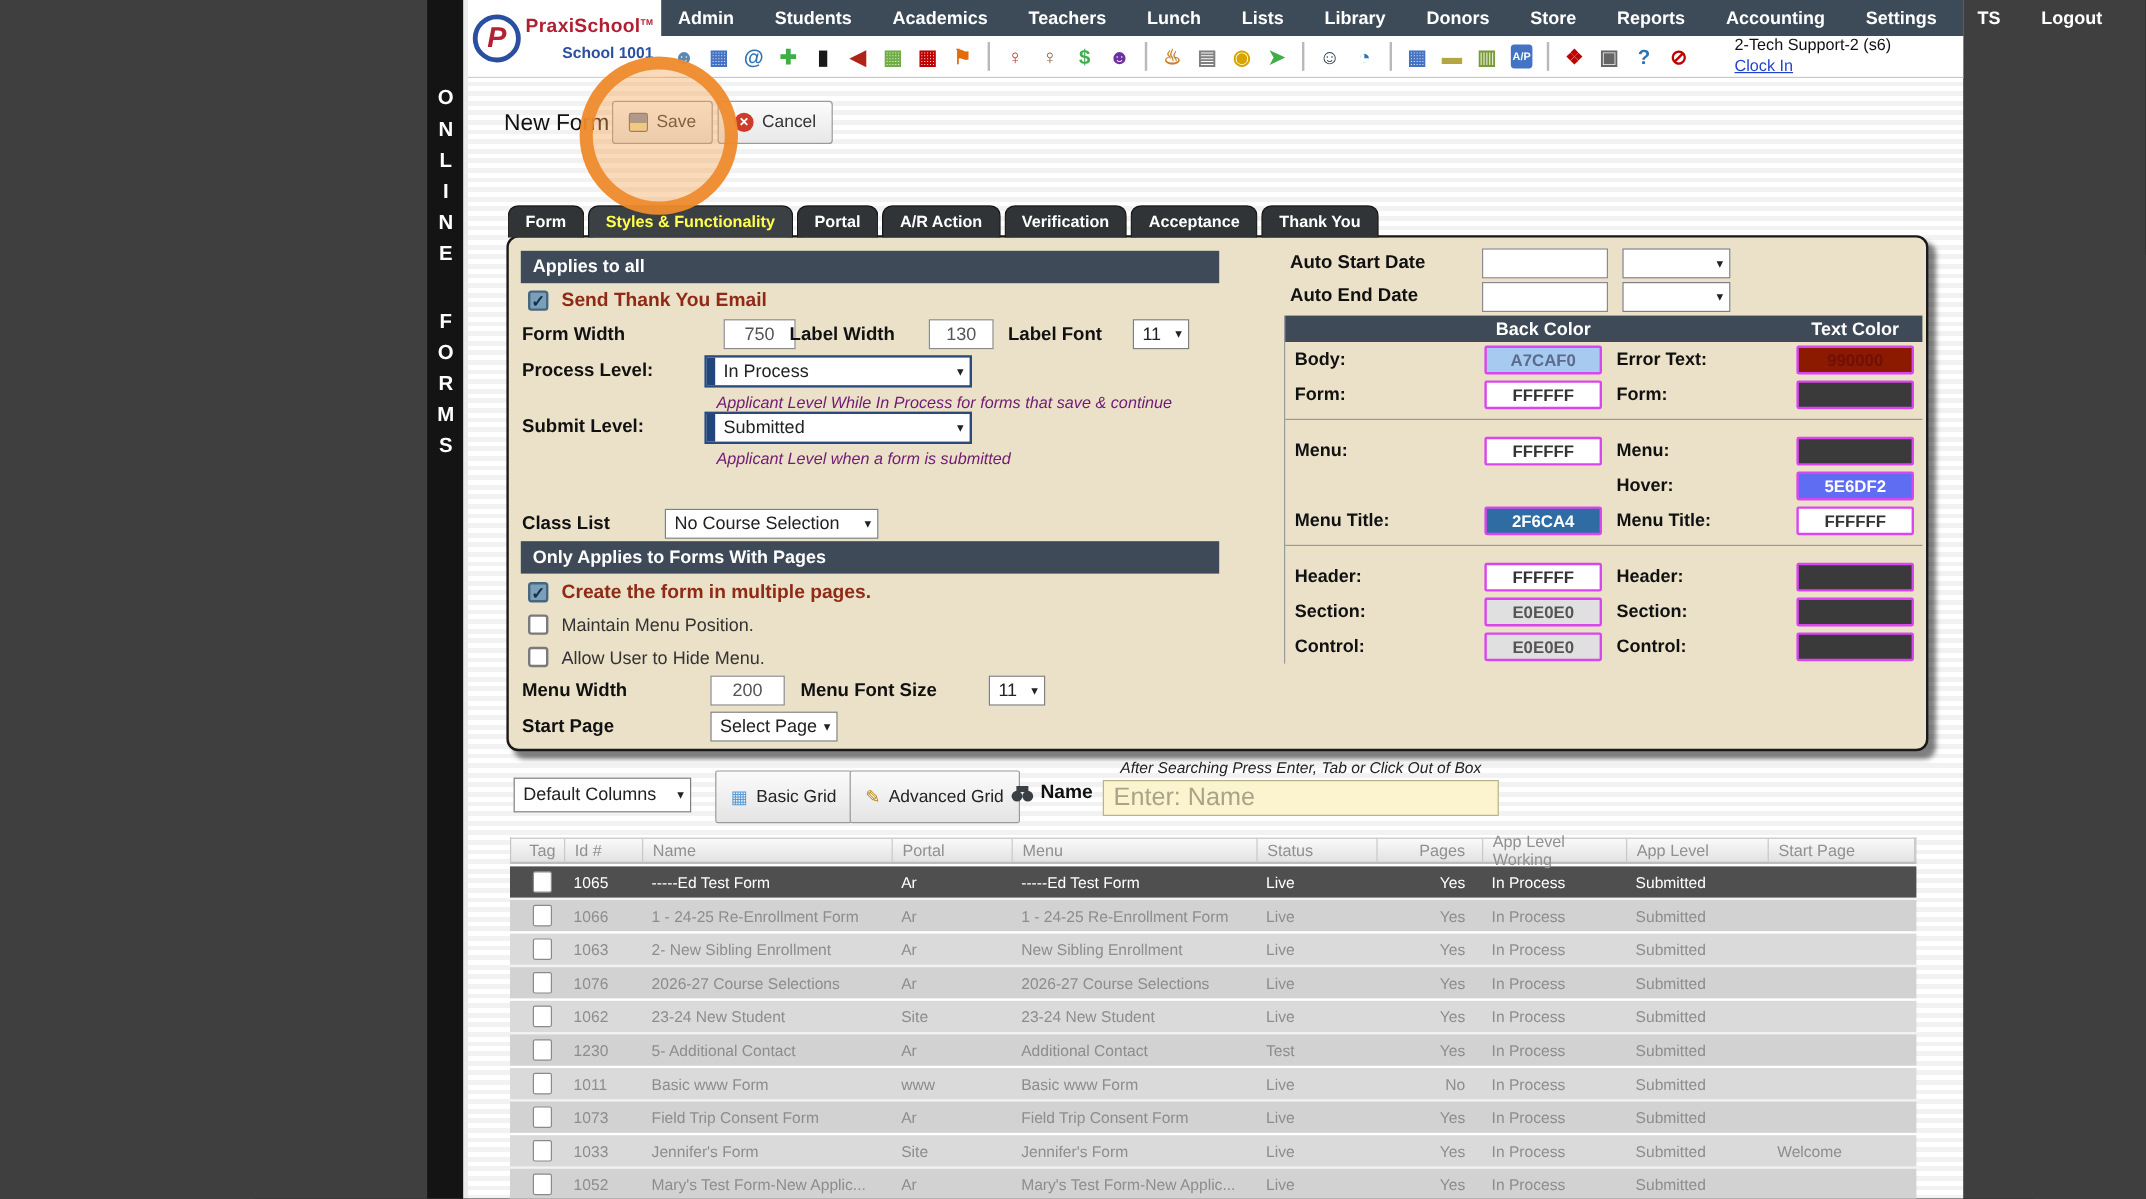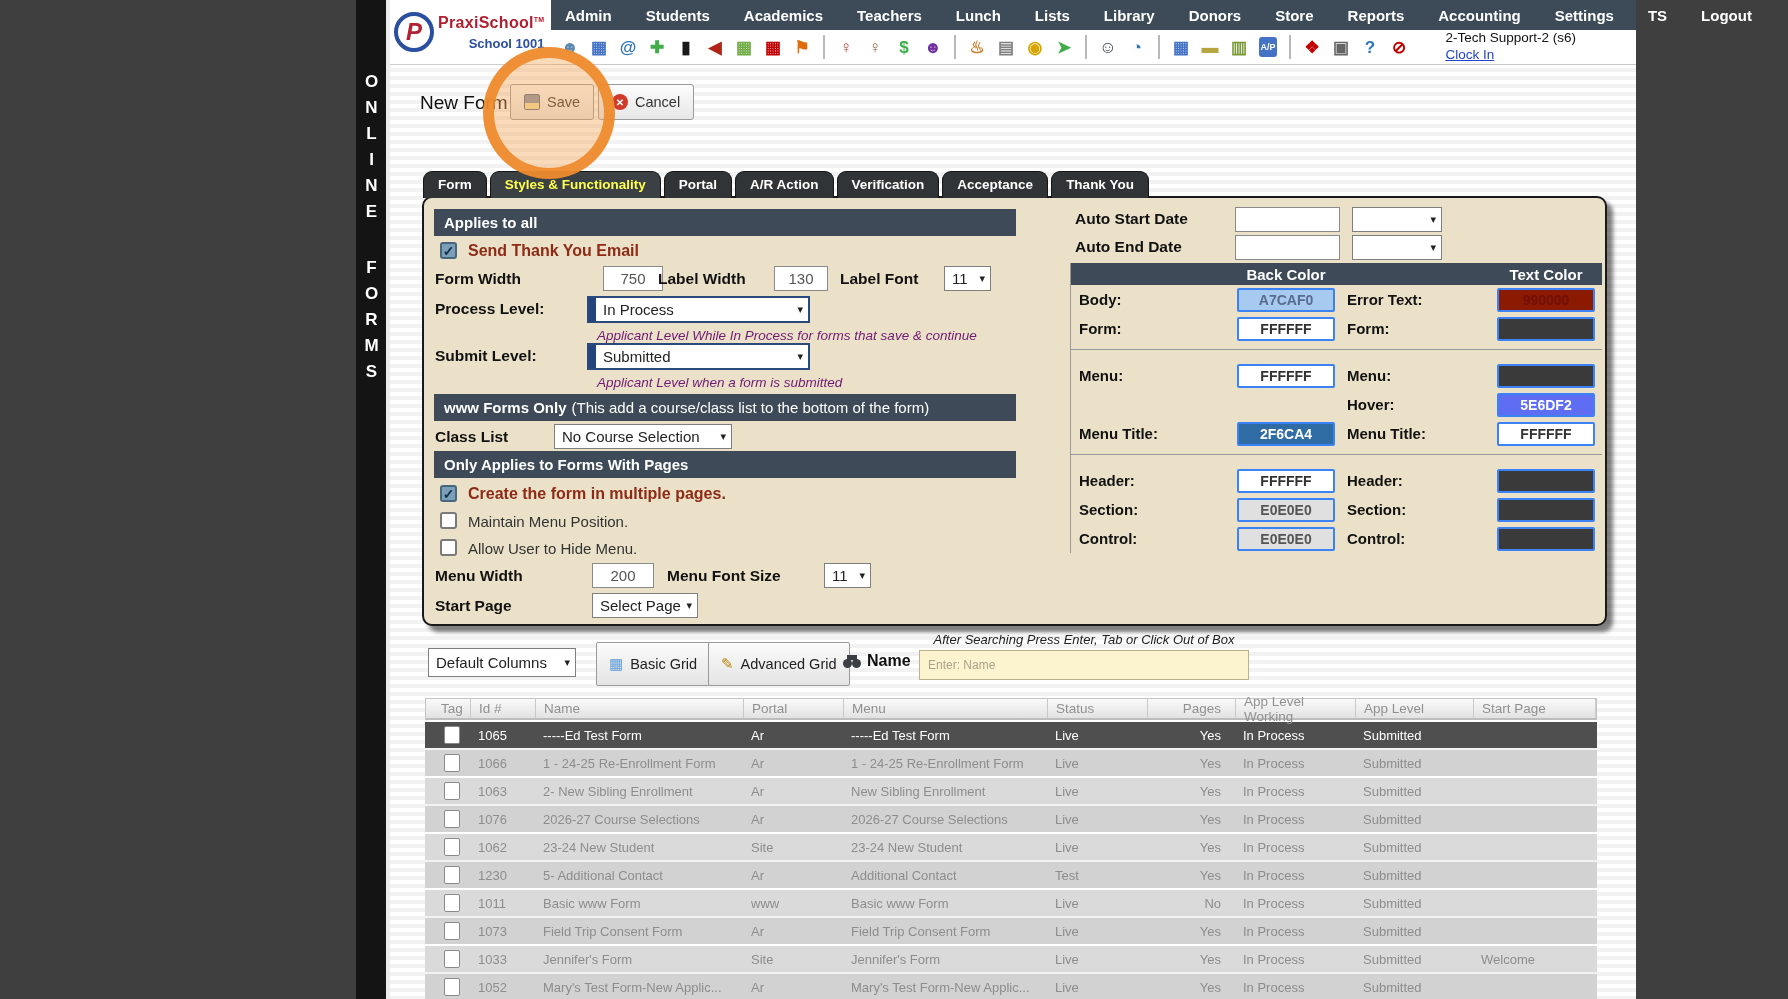--- a/index.html
+++ b/index.html
@@ -92,7 +92,7 @@
   .crow.hdr { height:22px; background:#3e4a57; color:#fff; font-weight:bold; font-size:15px; padding-left:8px; }
   .crow.sep { height:12px; border-top:1px solid #999; margin-top:6px; padding-top:0; }
   .clbl { font-weight:bold; font-size:15px; color:#111; }
-  .cbox { height:24px; border:2px solid #3b82f6; border-radius:2px; display:flex; align-items:center;
+  .cbox { height:24px; border:2px solid #d946ef; border-radius:2px; display:flex; align-items:center;
           justify-content:center; font-weight:bold; font-size:14px; }
   .cbox.hidden { visibility:hidden; }
   .chdr-back { grid-column:2; text-align:center; }

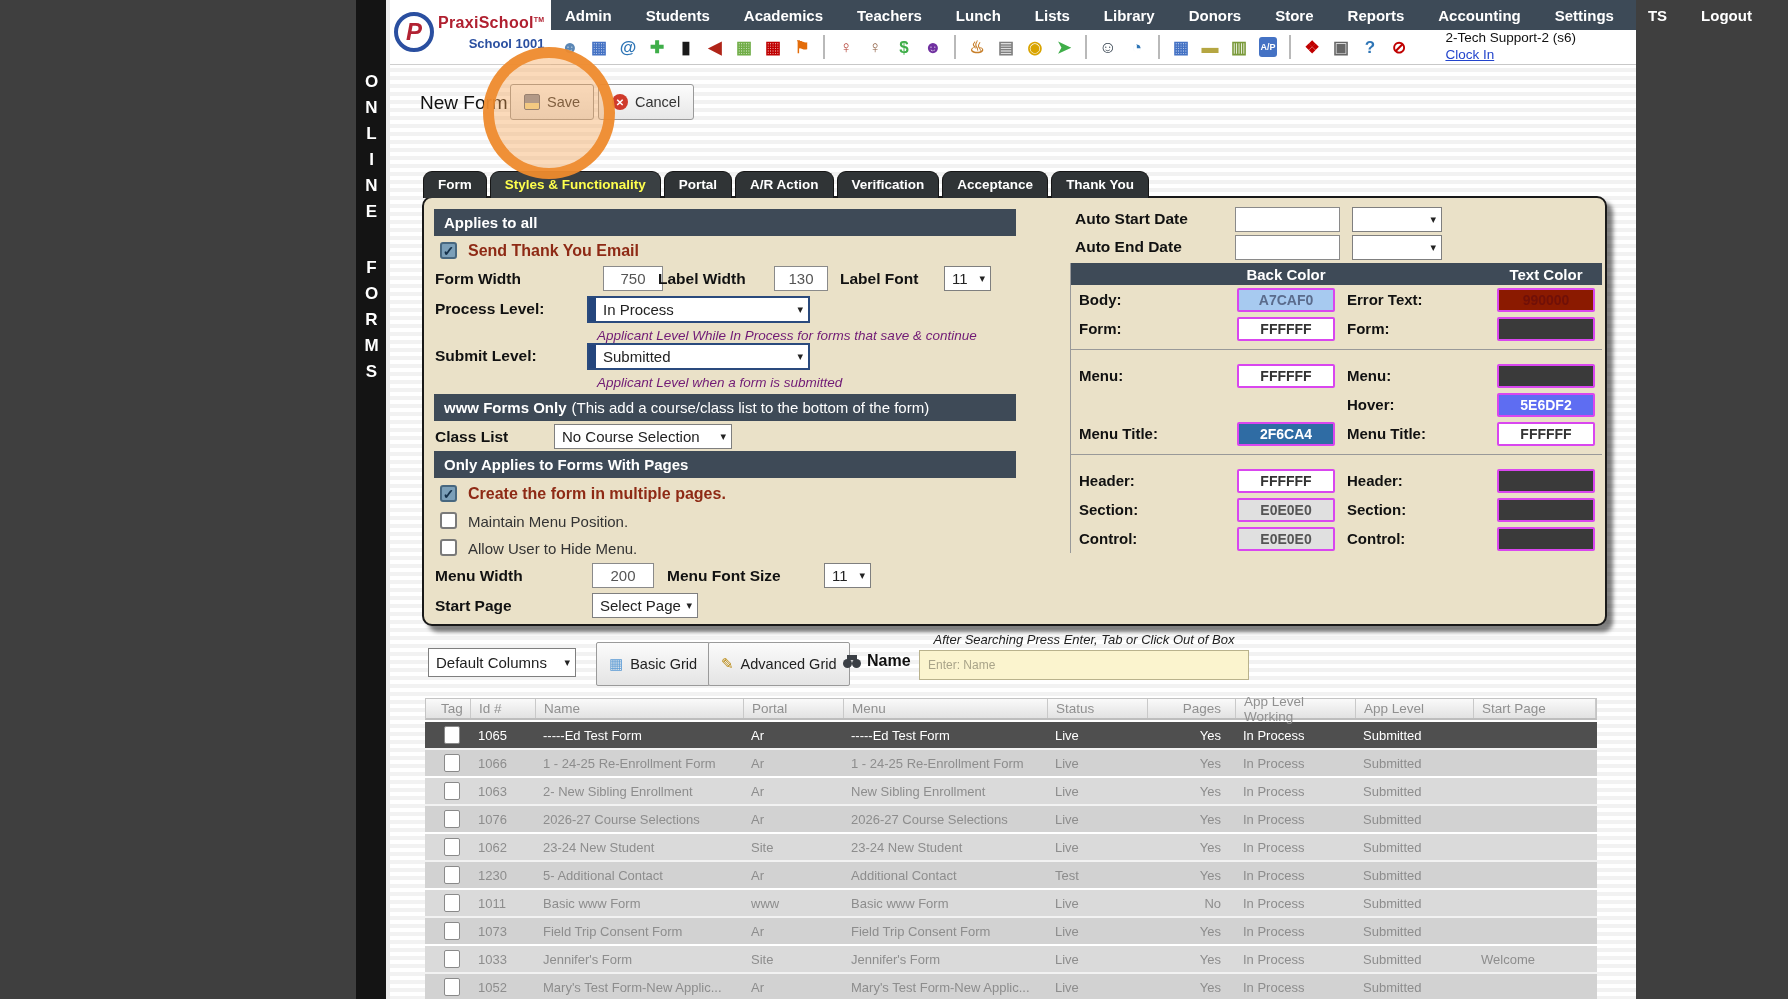--- a/index.html
+++ b/index.html
@@ -369,10 +369,6 @@
       </div>
       <span class="note" style="left:173px; top:177px;">Applicant Level when a form is submitted</span>
 
-      <div class="sec-hdr" style="top:196px;">
-        <span>www Forms Only</span>
-          <span class="norm">(This add a course/class list to the bottom of the form)</span>
-      </div>
 
       <span class="plabel" style="left:11px; top:230px;">Class List</span>
       <div class="sel" style="left:130px; top:226px; width:178px;">

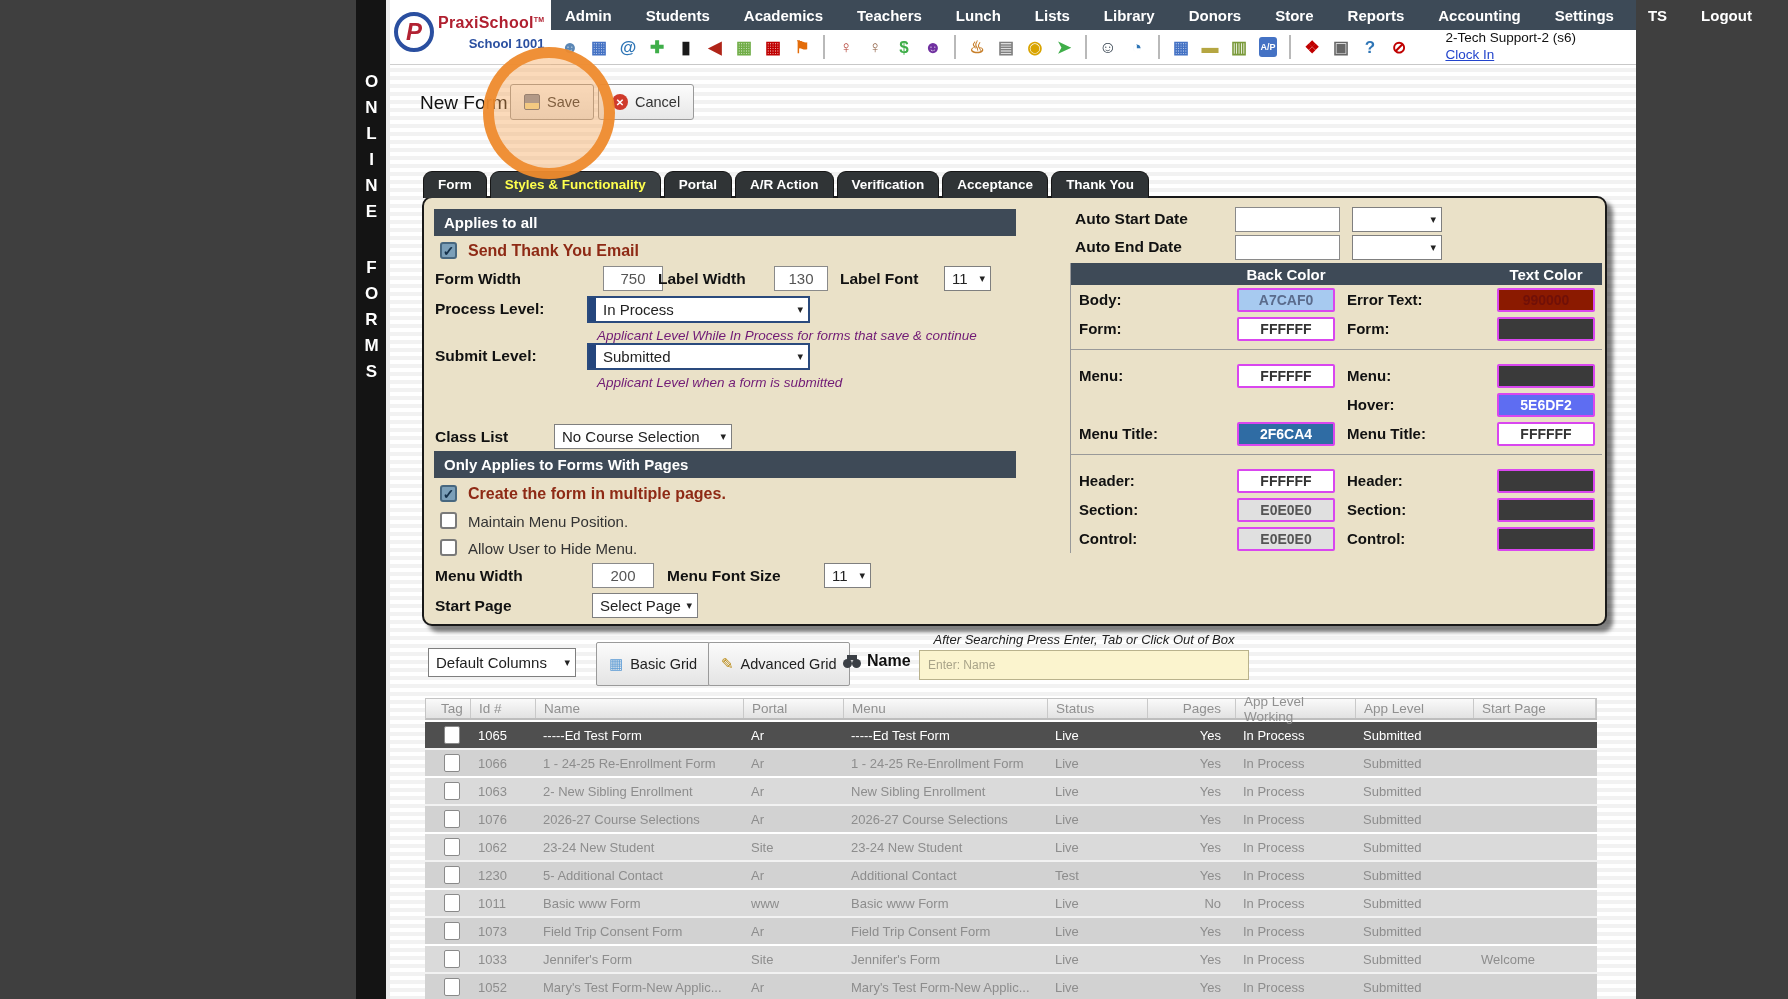--- a/index.html
+++ b/index.html
@@ -109,7 +109,7 @@
   .hint { position:absolute; left:529px; top:632px; width:330px; text-align:center; font-style:italic;
           font-size:13px; color:#222; white-space:nowrap; }
   .search-input { position:absolute; left:529px; top:650px; width:330px; height:30px; background:#fbf4ce;
-                  border:1px solid #b9b28c; font-size:12px; padding-left:8px; color:#333;
+                  border:1px solid #b9b28c; font-size:21px; padding-left:8px; color:#333;
                   font-family:"Liberation Sans", sans-serif; }
   .search-input::placeholder { color:#a9a489; }
 

